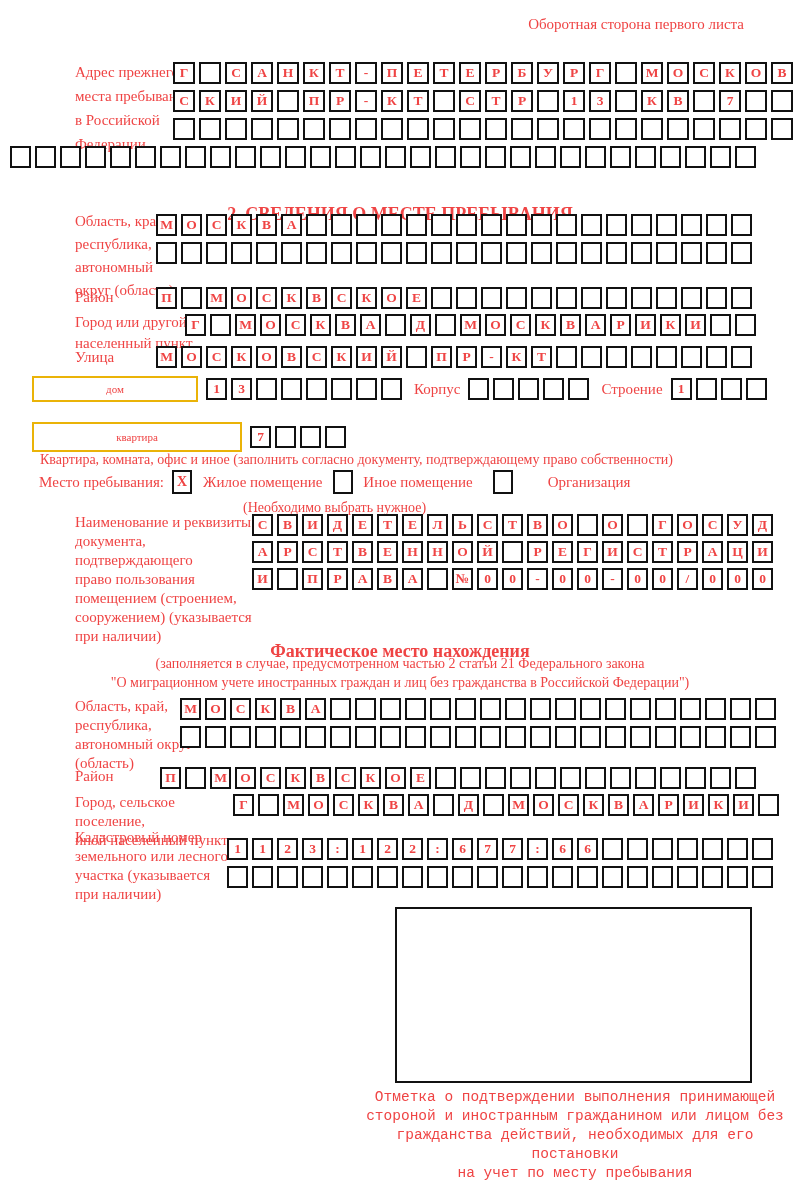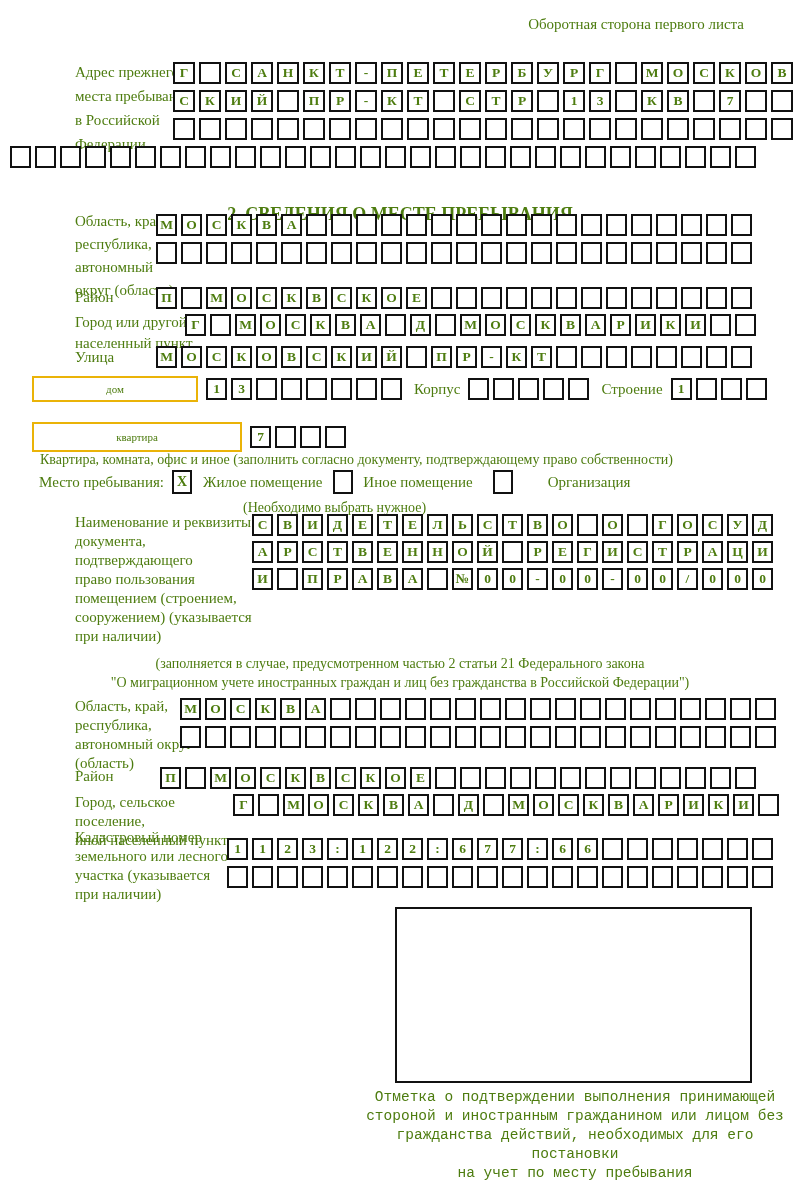--- a/index.html
+++ b/index.html
@@ -3,7 +3,7 @@
 <meta charset="utf-8">
 <style>
   html,body{margin:0;padding:0;background:#fff;}
-  #page{position:relative;width:800px;height:1180px;background:#fff;color:#4d7c0f;
+  #page{position:relative;width:800px;height:1180px;background:#fff;color:#ef4444;
         font-family:"Liberation Serif",serif;overflow:hidden;}
   .abs{position:absolute;}
   .label{font-size:15px;line-height:23px;white-space:pre-line;}

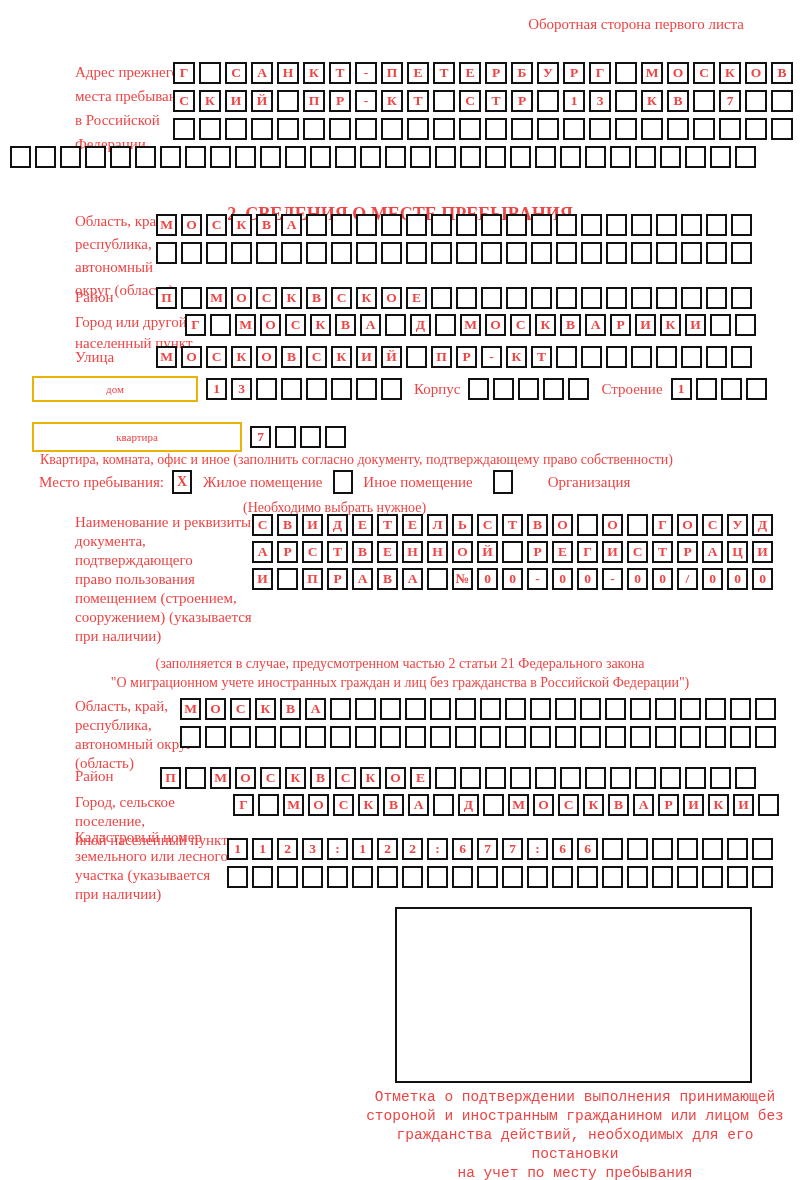--- a/index.html
+++ b/index.html
@@ -416,6 +416,7 @@
       <span class="cell">0</span>
     </div>
 
+  <div class="abs title center" style="top:628px;">Фактическое место нахождения</div>
   <div class="abs caption center" style="top:656px;">(заполняется в случае, предусмотренном частью 2 статьи 21 Федерального закона</div>
   <div class="abs caption center" style="top:675px;">"О миграционном учете иностранных граждан и лиц без гражданства в Российской Федерации")</div>
 

